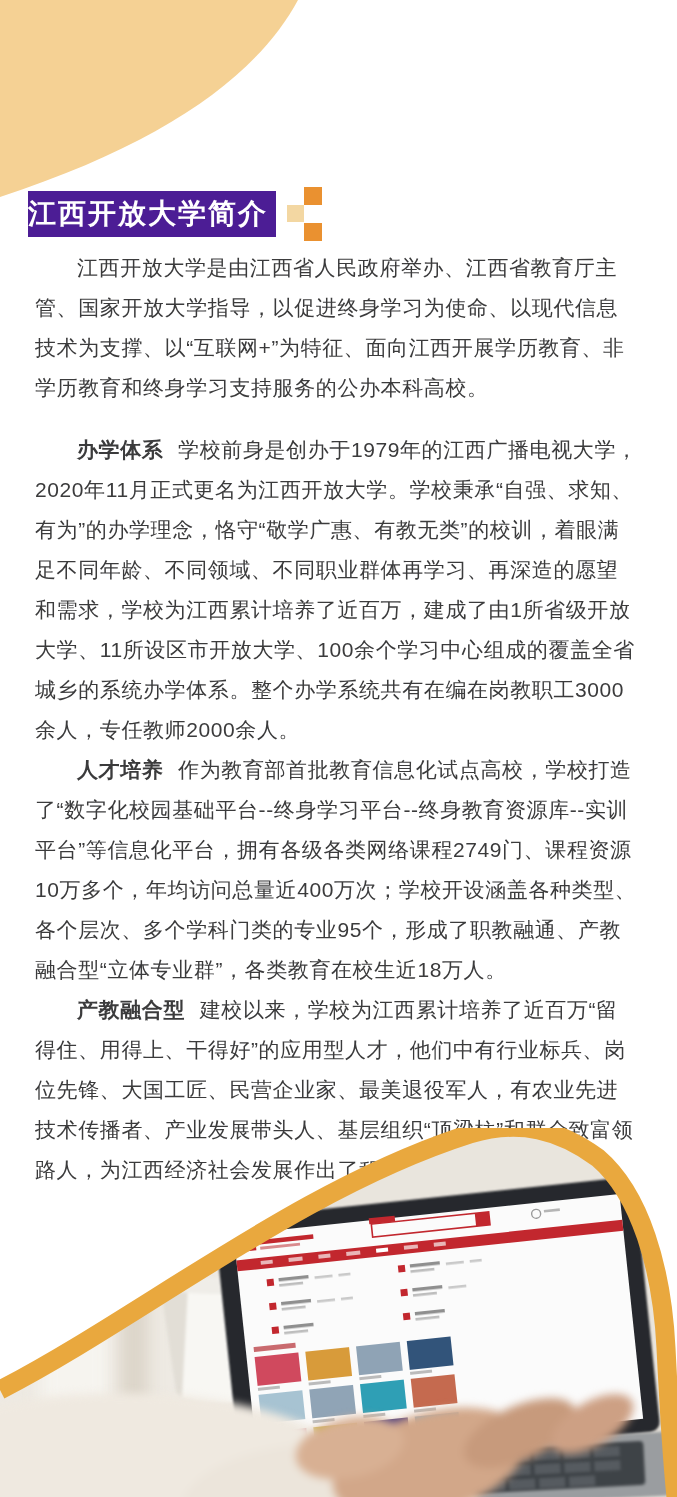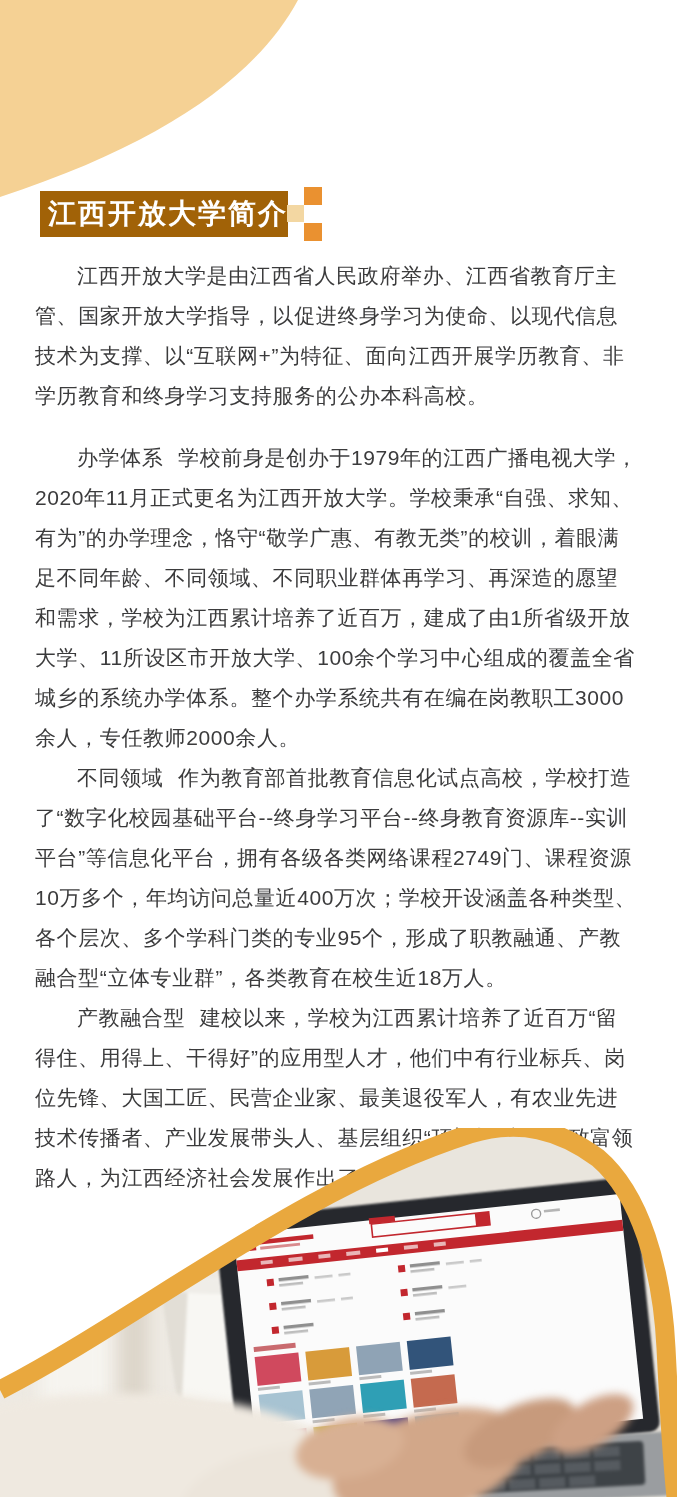--- a/index.html
+++ b/index.html
@@ -10,8 +10,8 @@
   .decor-svg{position:absolute;left:0;top:0;display:block;}
   
   .banner{
-    position:absolute;left:40px;top:191px;width:248px;height:46px;
-    background:#a16207;color:#ffffff;display:flex;align-items:center;justify-content:flex-end;
+    position:absolute;left:28px;top:191px;width:248px;height:46px;
+    background:#4c1d95;color:#ffffff;display:flex;align-items:center;justify-content:flex-start;
     font-size:28px;font-weight:bold;letter-spacing:2px;
   }
   .sq{position:absolute;display:block;}

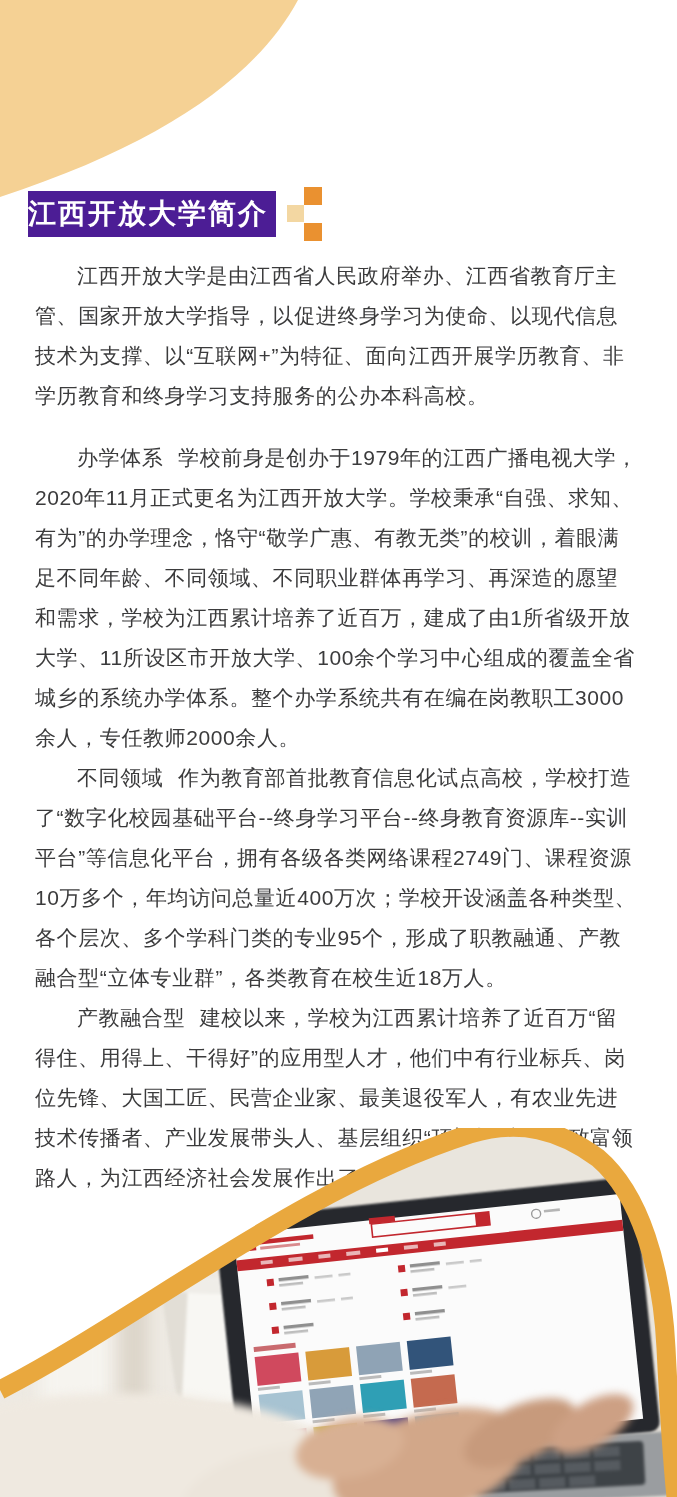--- a/index.html
+++ b/index.html
@@ -20,7 +20,7 @@
   .sq-bottom{left:304px;top:223px;width:18px;height:18px;background:#ea9130;}
   
   .content{
-    position:absolute;left:35px;top:256px;width:604px;
+    position:absolute;left:35px;top:248px;width:604px;
     color:#3b3b3c;font-size:21px;line-height:40px;letter-spacing:0.6px;
     text-align:left;
   }

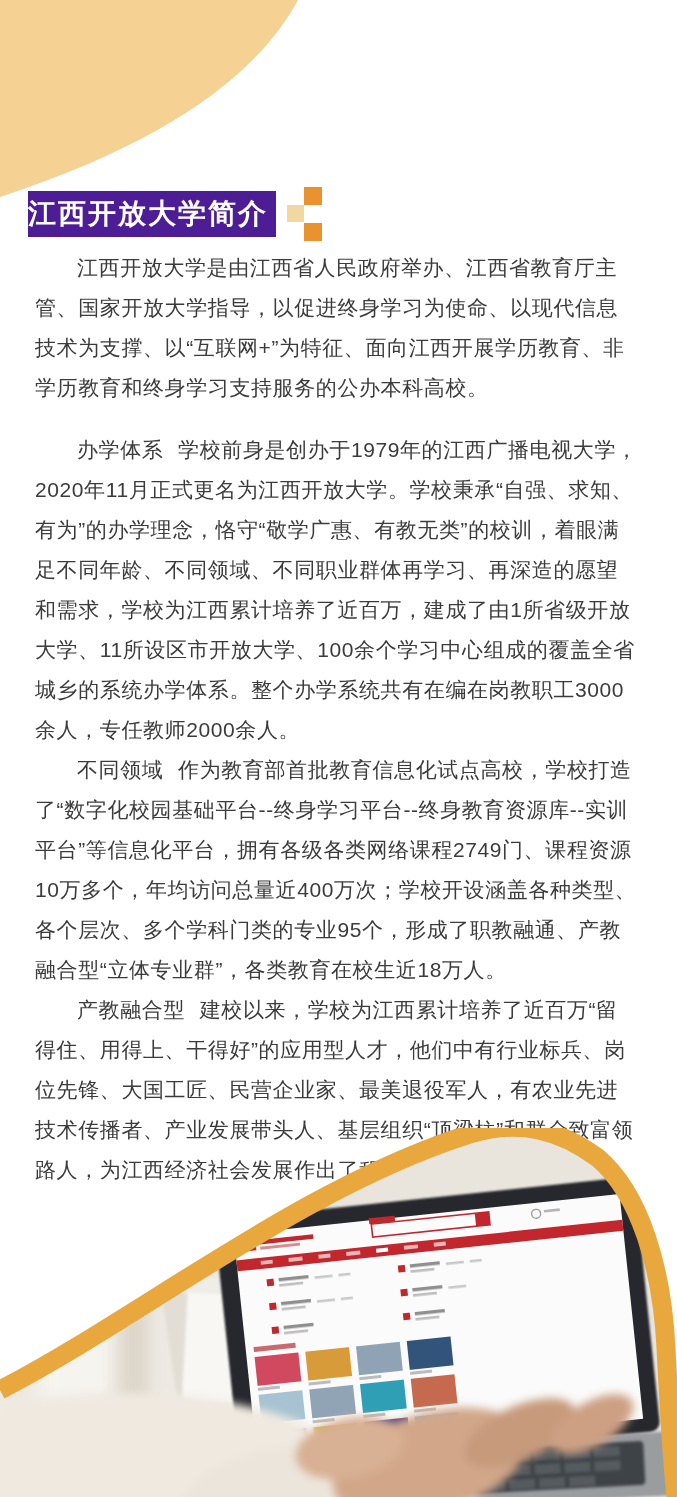--- a/index.html
+++ b/index.html
@@ -26,7 +26,7 @@
   }
   .content p{margin:0;text-indent:2em;}
   .content p.gap-after{margin-bottom:22px;}
-  .content b{font-weight:normal;margin-right:0.7em;}
+  .content b{font-weight:bold;margin-right:0.7em;}
   
   .photo-svg{position:absolute;left:0;top:1128px;display:block;}
 </style>

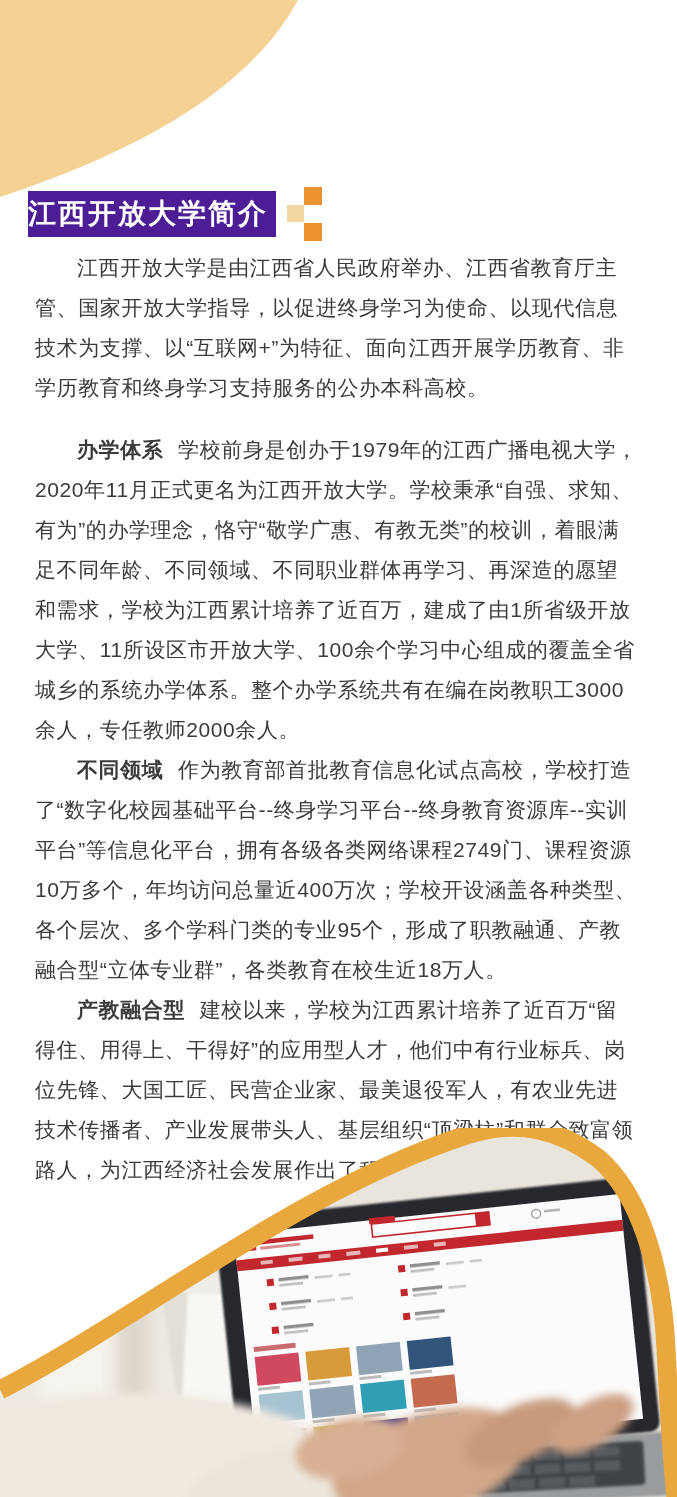--- a/index.html
+++ b/index.html
@@ -52,7 +52,7 @@
     <b>办学体系</b><span>学校前身是创办于1979年的江西广播电视大学，2020年11月正式更名为江西开放大学。学校秉承“自强、求知、有为”的办学理念，恪守“敬学广惠、有教无类”的校训，着眼满足不同年龄、不同领域、不同职业群体再学习、再深造的愿望和需求，学校为江西累计培养了近百万，建成了由1所省级开放大学、11所设区市开放大学、100余个学习中心组成的覆盖全省城乡的系统办学体系。整个办学系统共有在编在岗教职工3000余人，专任教师2000余人。</span>
   </p>
   <p>
-    <b>不同领域</b><span>作为教育部首批教育信息化试点高校，学校打造了“数字化校园基础平台--终身学习平台--终身教育资源库--实训平台”等信息化平台，拥有各级各类网络课程2749门、课程资源10万多个，年均访问总量近400万次；学校开设涵盖各种类型、各个层次、多个学科门类的专业95个，形成了职教融通、产教融合型“立体专业群”，各类教育在校生近18万人。</span>
+    <b>人才培养</b><span>作为教育部首批教育信息化试点高校，学校打造了“数字化校园基础平台--终身学习平台--终身教育资源库--实训平台”等信息化平台，拥有各级各类网络课程2749门、课程资源10万多个，年均访问总量近400万次；学校开设涵盖各种类型、各个层次、多个学科门类的专业95个，形成了职教融通、产教融合型“立体专业群”，各类教育在校生近18万人。</span>
   </p>
   <p>
     <b>产教融合型</b><span>建校以来，学校为江西累计培养了近百万“留得住、用得上、干得好”的应用型人才，他们中有行业标兵、岗位先锋、大国工匠、民营企业家、最美退役军人，有农业先进技术传播者、产业发展带头人、基层组织“顶梁柱”和群众致富领路人，为江西经济社会发展作出了积极贡献。</span>

